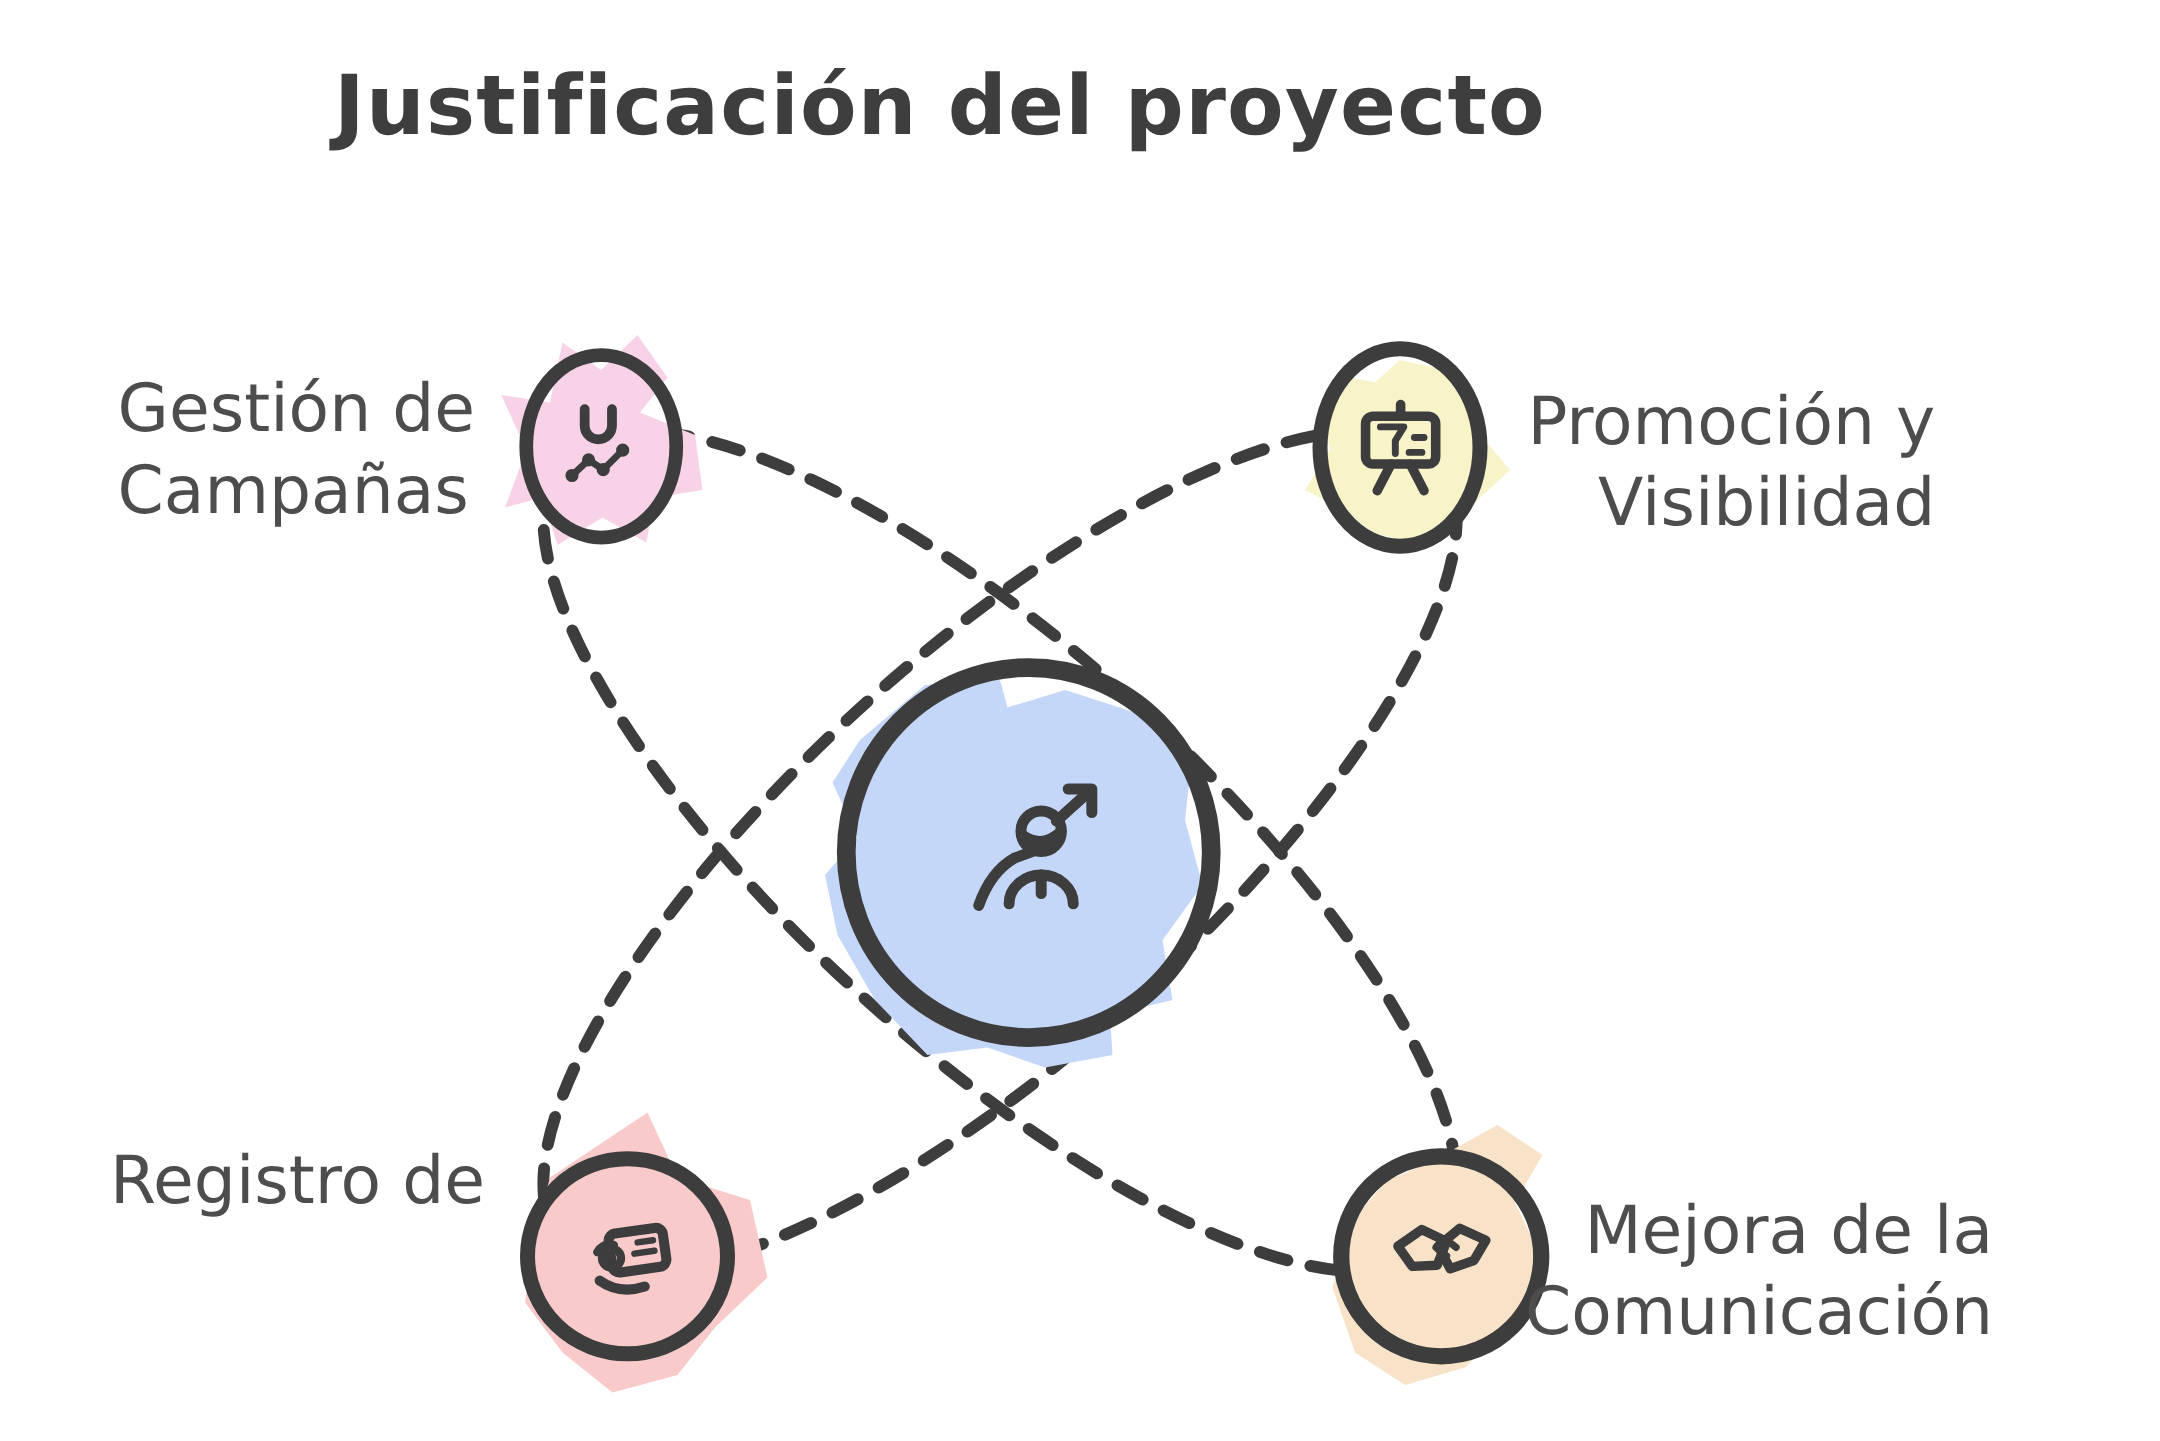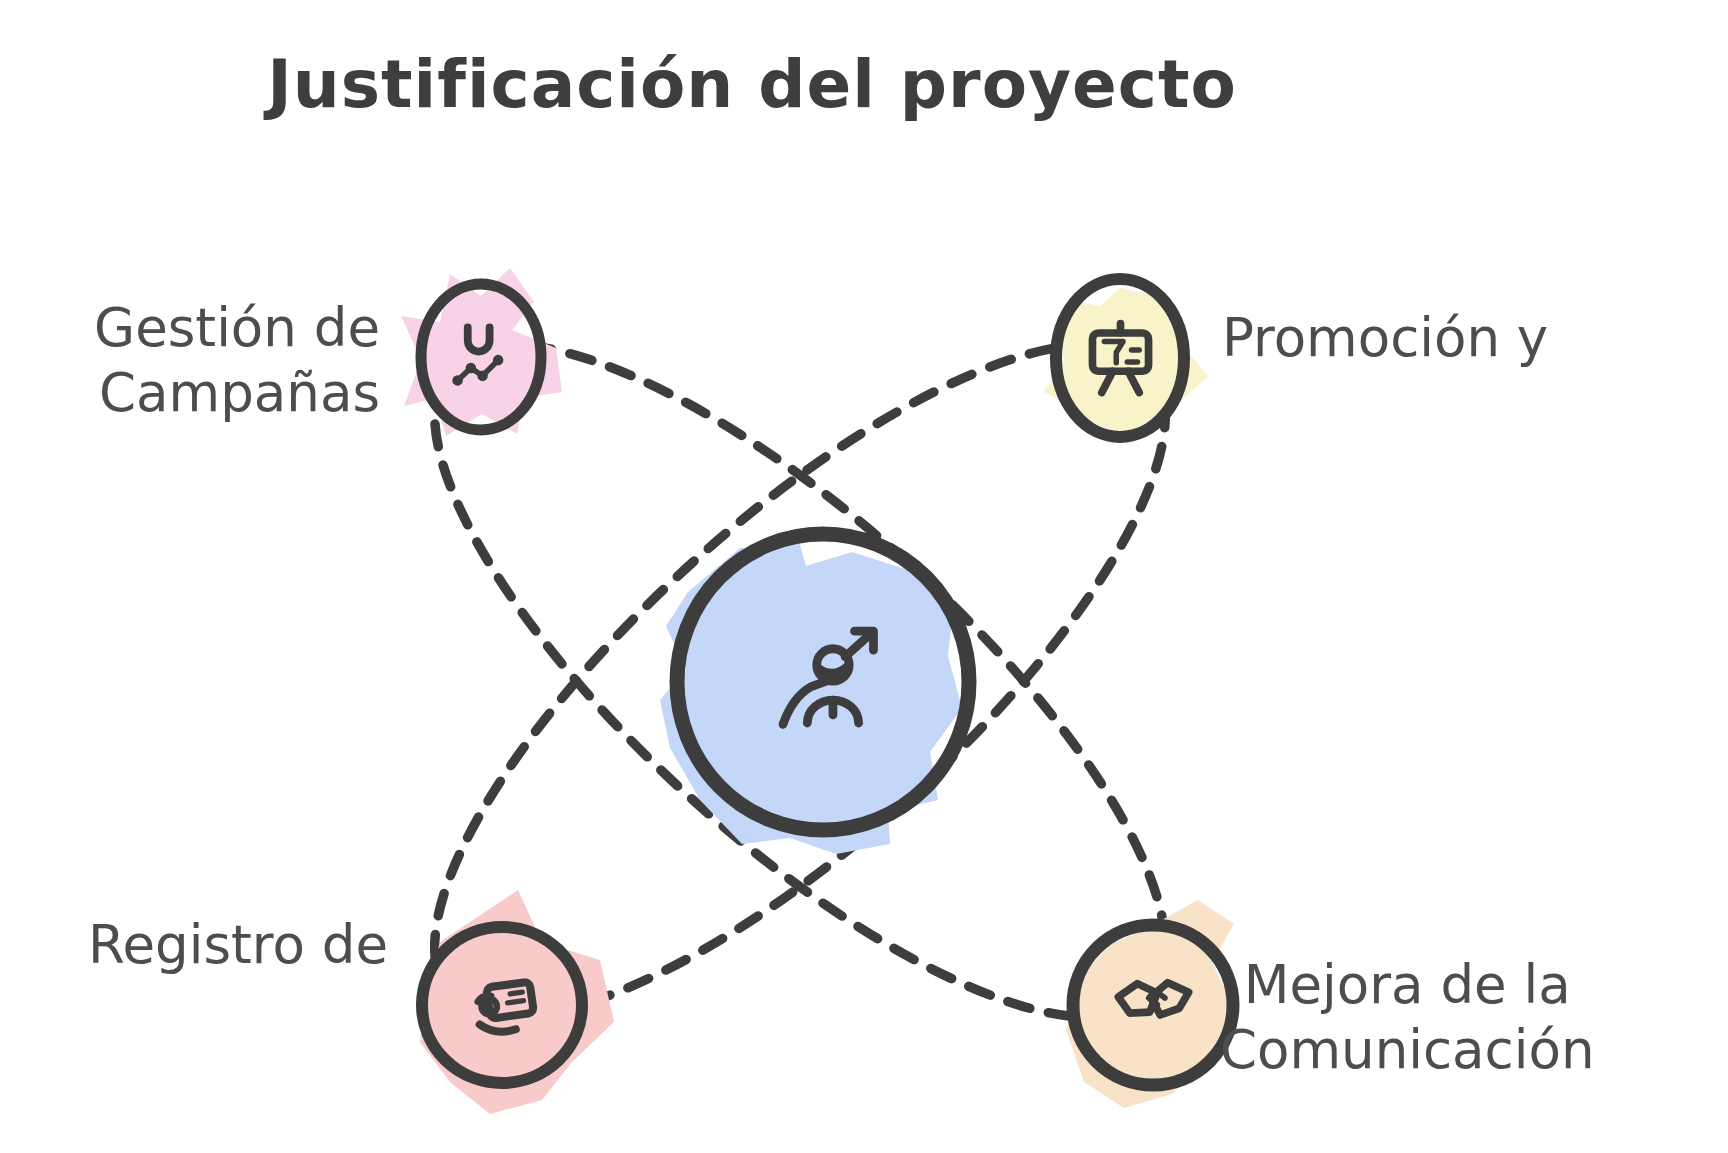--- a/index.html
+++ b/index.html
@@ -18,7 +18,7 @@
     position:absolute;font-size:53px;line-height:65px;color:#4d4d4d;
     white-space:nowrap;
   }
-  .node-label.align-right{text-align:right;}
+  .node-label.align-right{text-align:left;}
   .node-label.align-left{text-align:center;}
   .node-fill{fill:#ffffff;stroke:none;}
   .blob{stroke:none;}

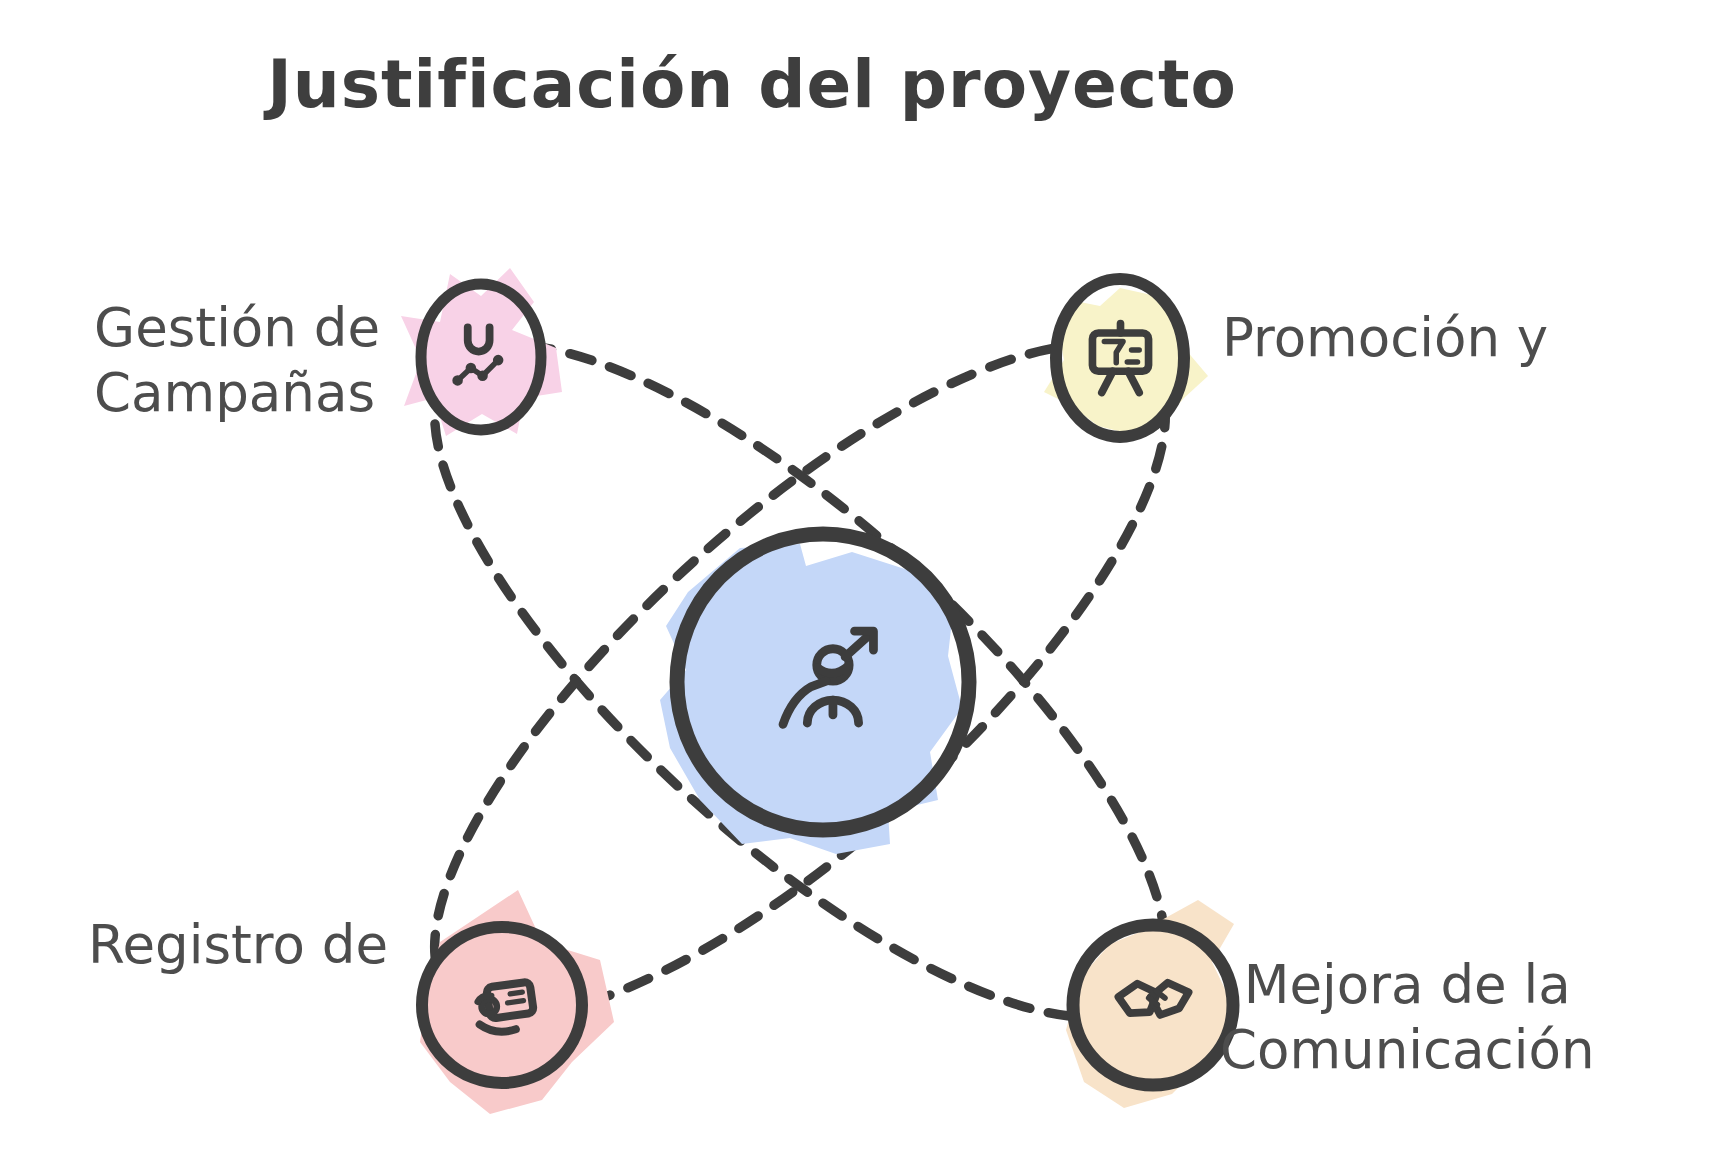--- a/index.html
+++ b/index.html
@@ -19,7 +19,7 @@
     white-space:nowrap;
   }
   .node-label.align-right{text-align:left;}
-  .node-label.align-left{text-align:center;}
+  .node-label.align-left{text-align:right;}
   .node-fill{fill:#ffffff;stroke:none;}
   .blob{stroke:none;}
 </style>

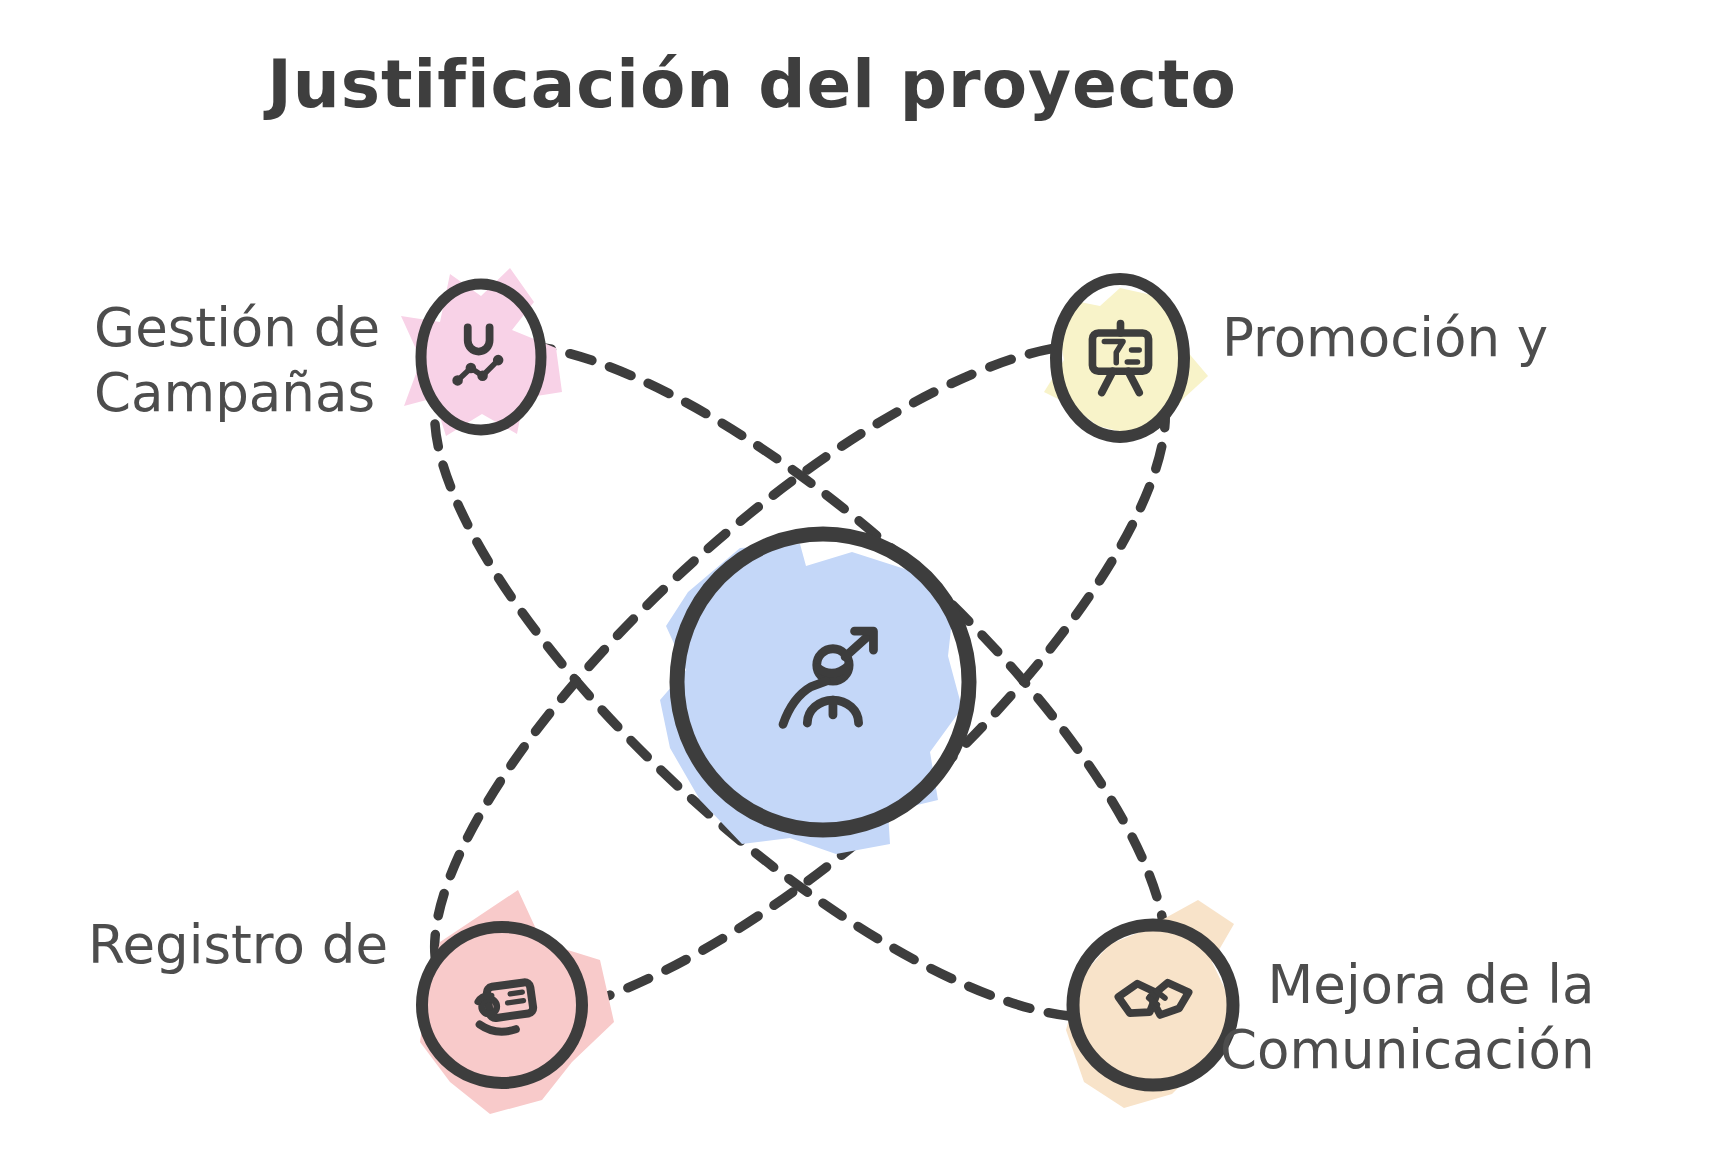--- a/index.html
+++ b/index.html
@@ -120,6 +120,7 @@
 
   <div class="node-label align-left" style="left:1222px;top:305px;">
     <div>Promoción y</div>
+    <div>Visibilidad</div>
   </div>
 
   <div class="node-label align-right" style="right:1340px;top:912px;margin-left:28px;">

